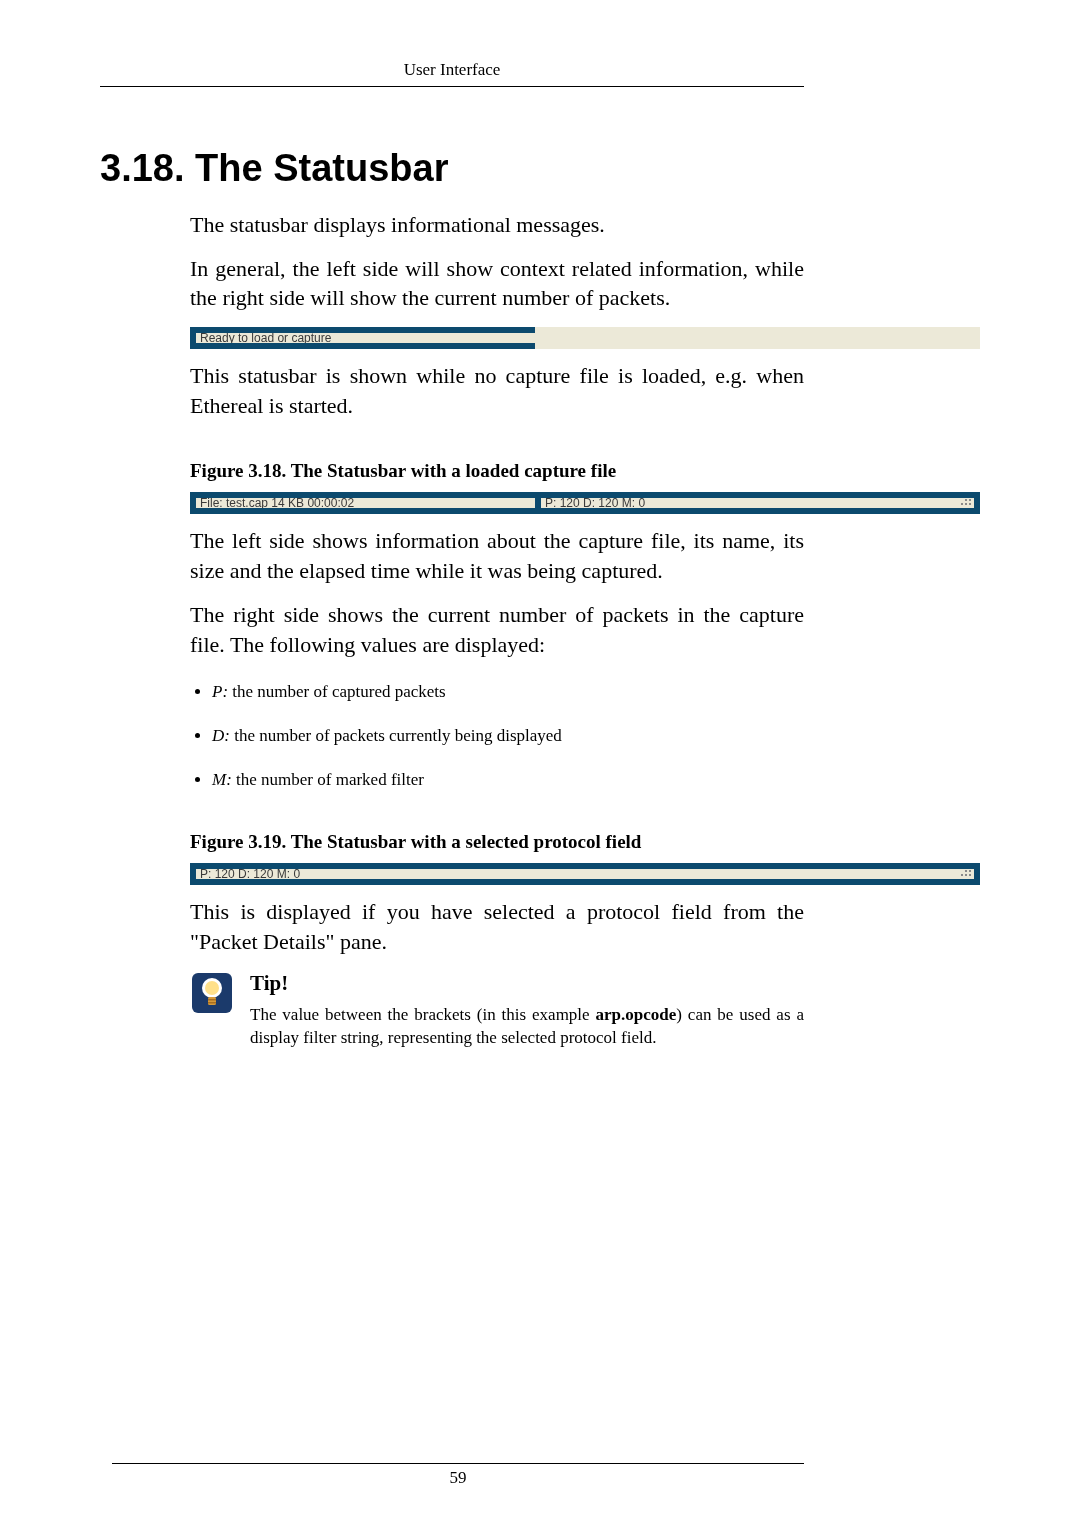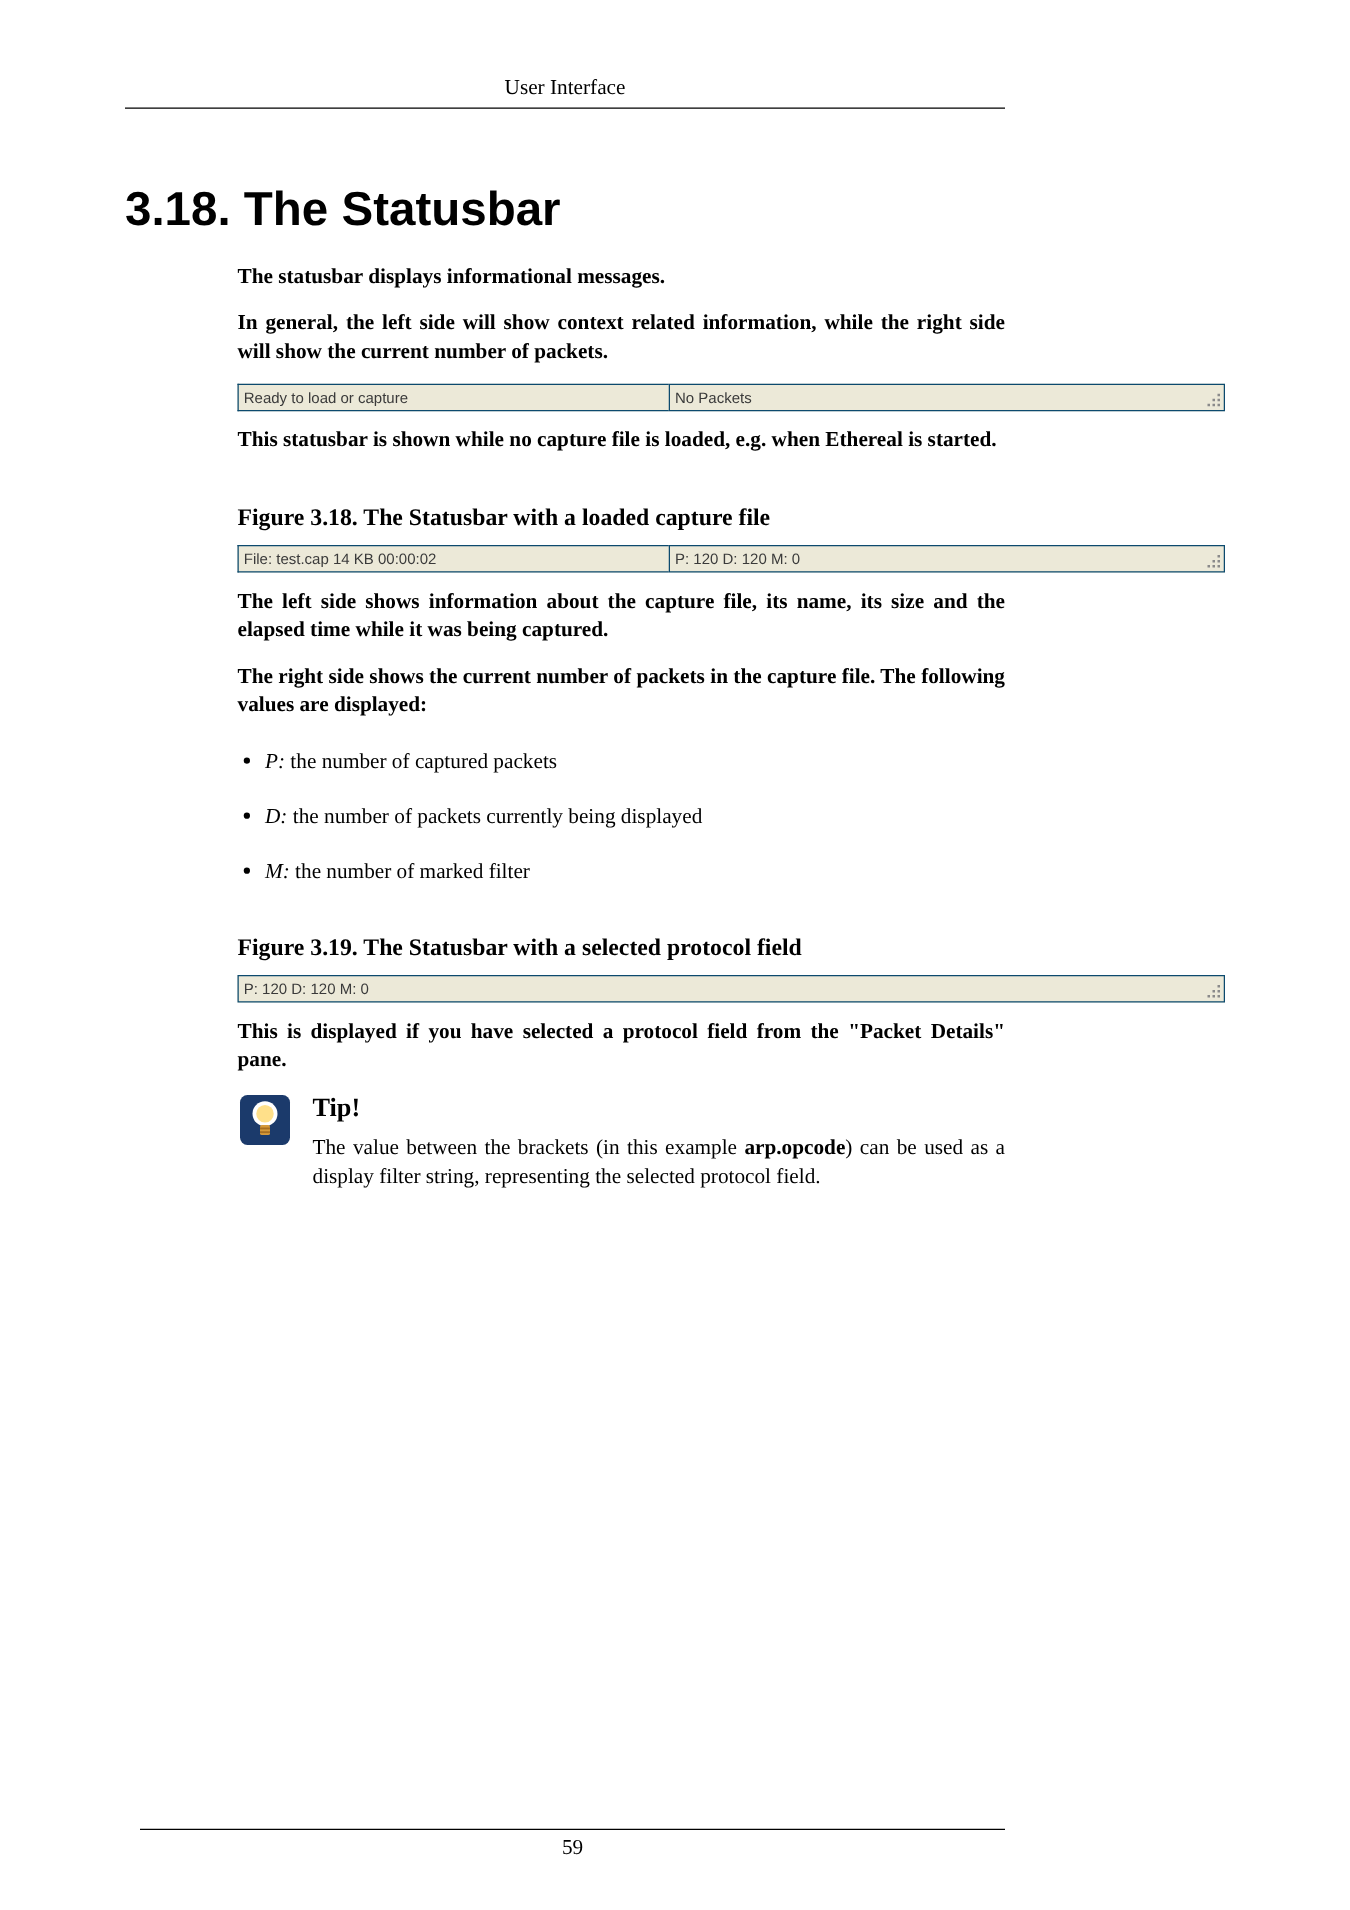--- a/index.html
+++ b/index.html
@@ -37,11 +37,10 @@
     margin-right: 0;
   }
   p.body {
-    font-size: 17px;
+    font-size: 22px;
     line-height: 1.35;
     margin: 12px 0 14px 0;
     text-align: justify;
-    font-weight: bold;
   }
   h3.fig-caption {
     font-size: 19px;

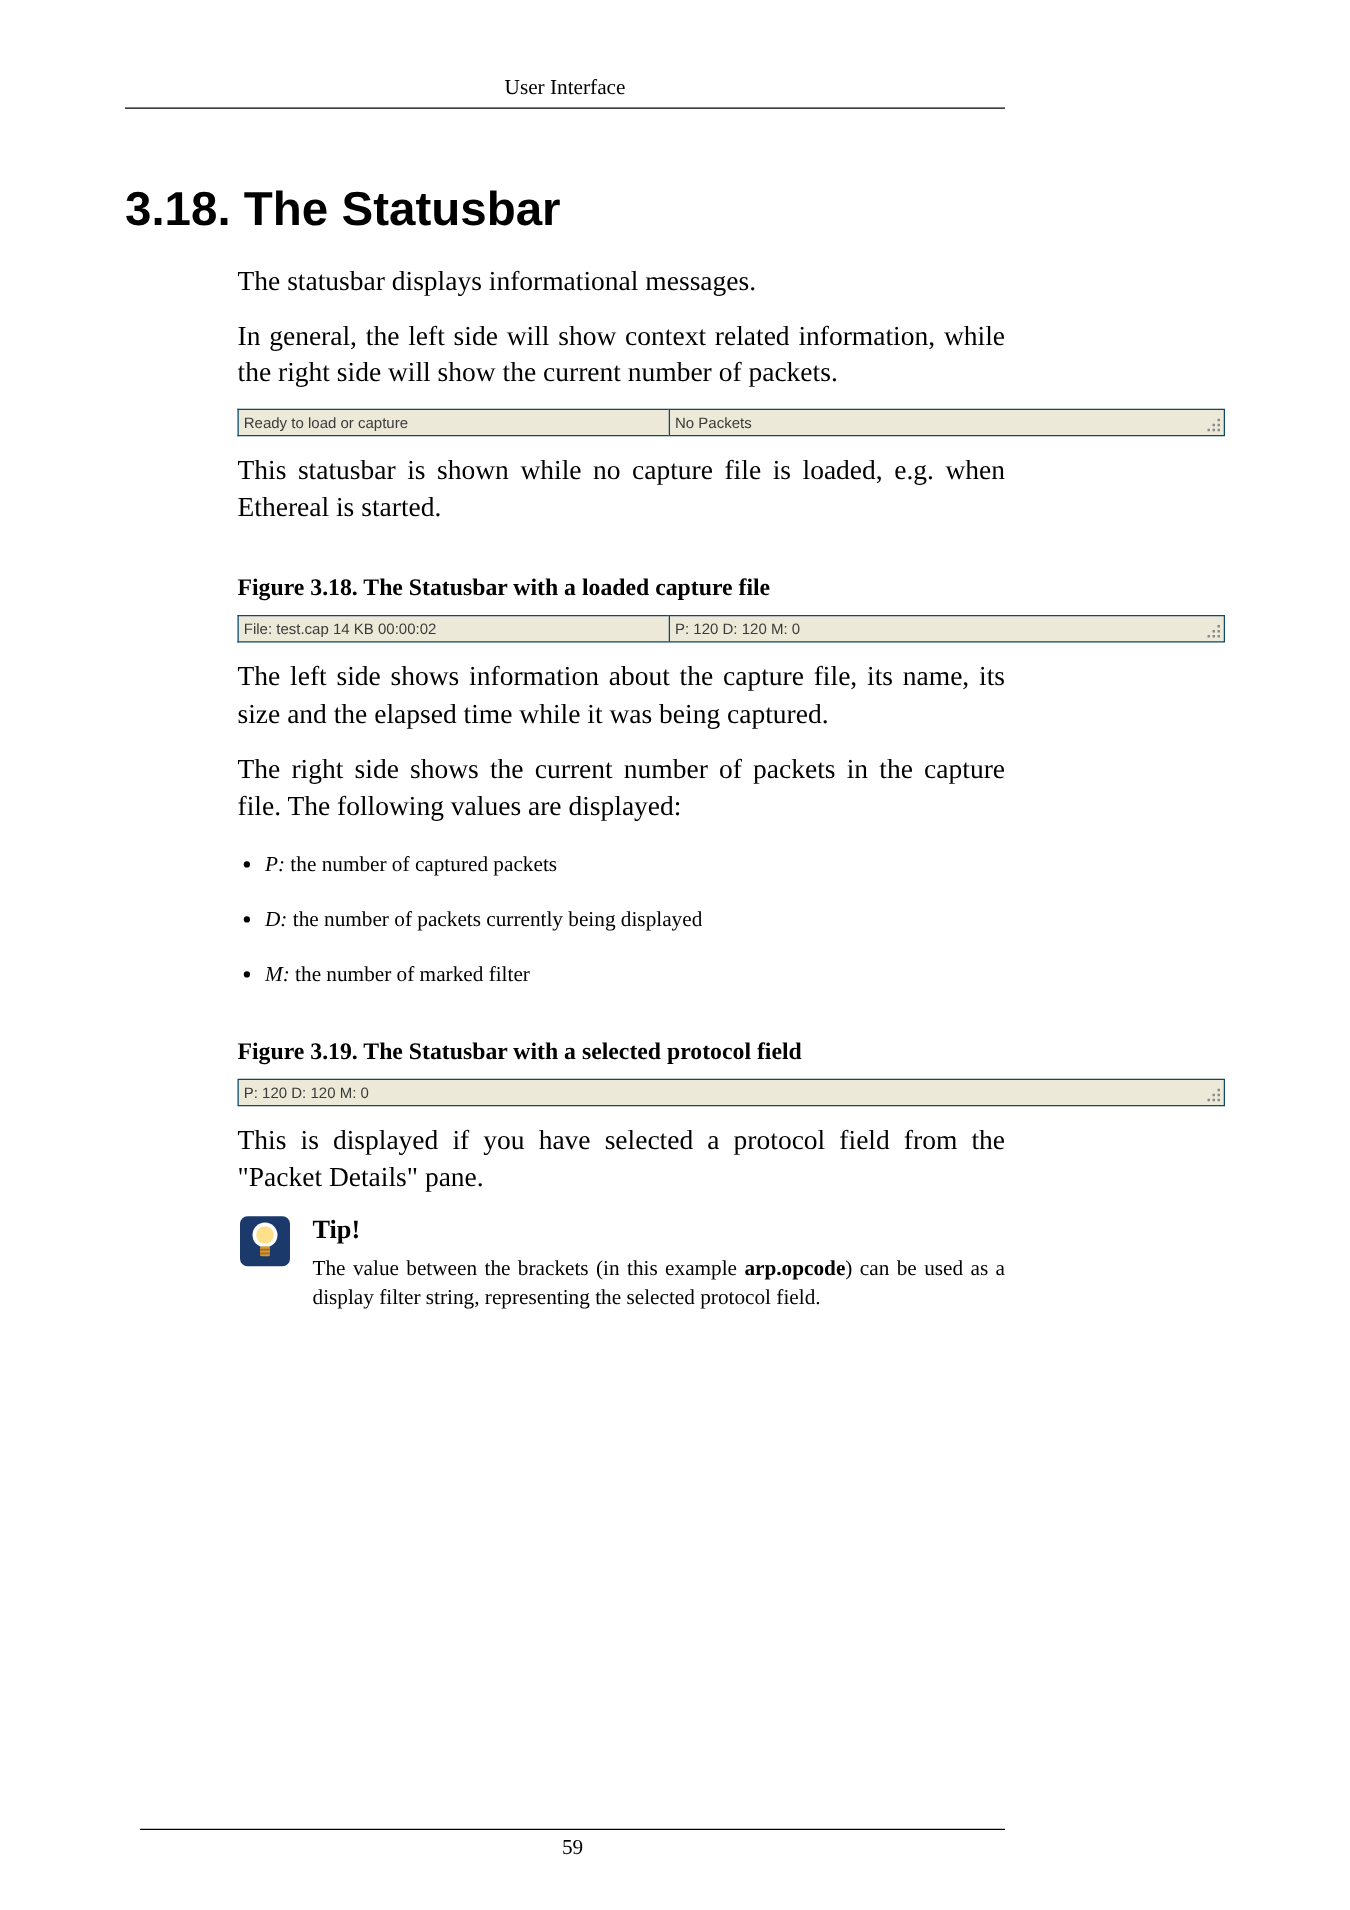--- a/index.html
+++ b/index.html
@@ -59,7 +59,7 @@
     box-sizing: border-box;
   }
   .statusbar .panel {
-    border: 1px solid #0c4a6e;
+    border: 6px solid #0c4a6e;
     box-sizing: border-box;
     display: flex;
     align-items: center;

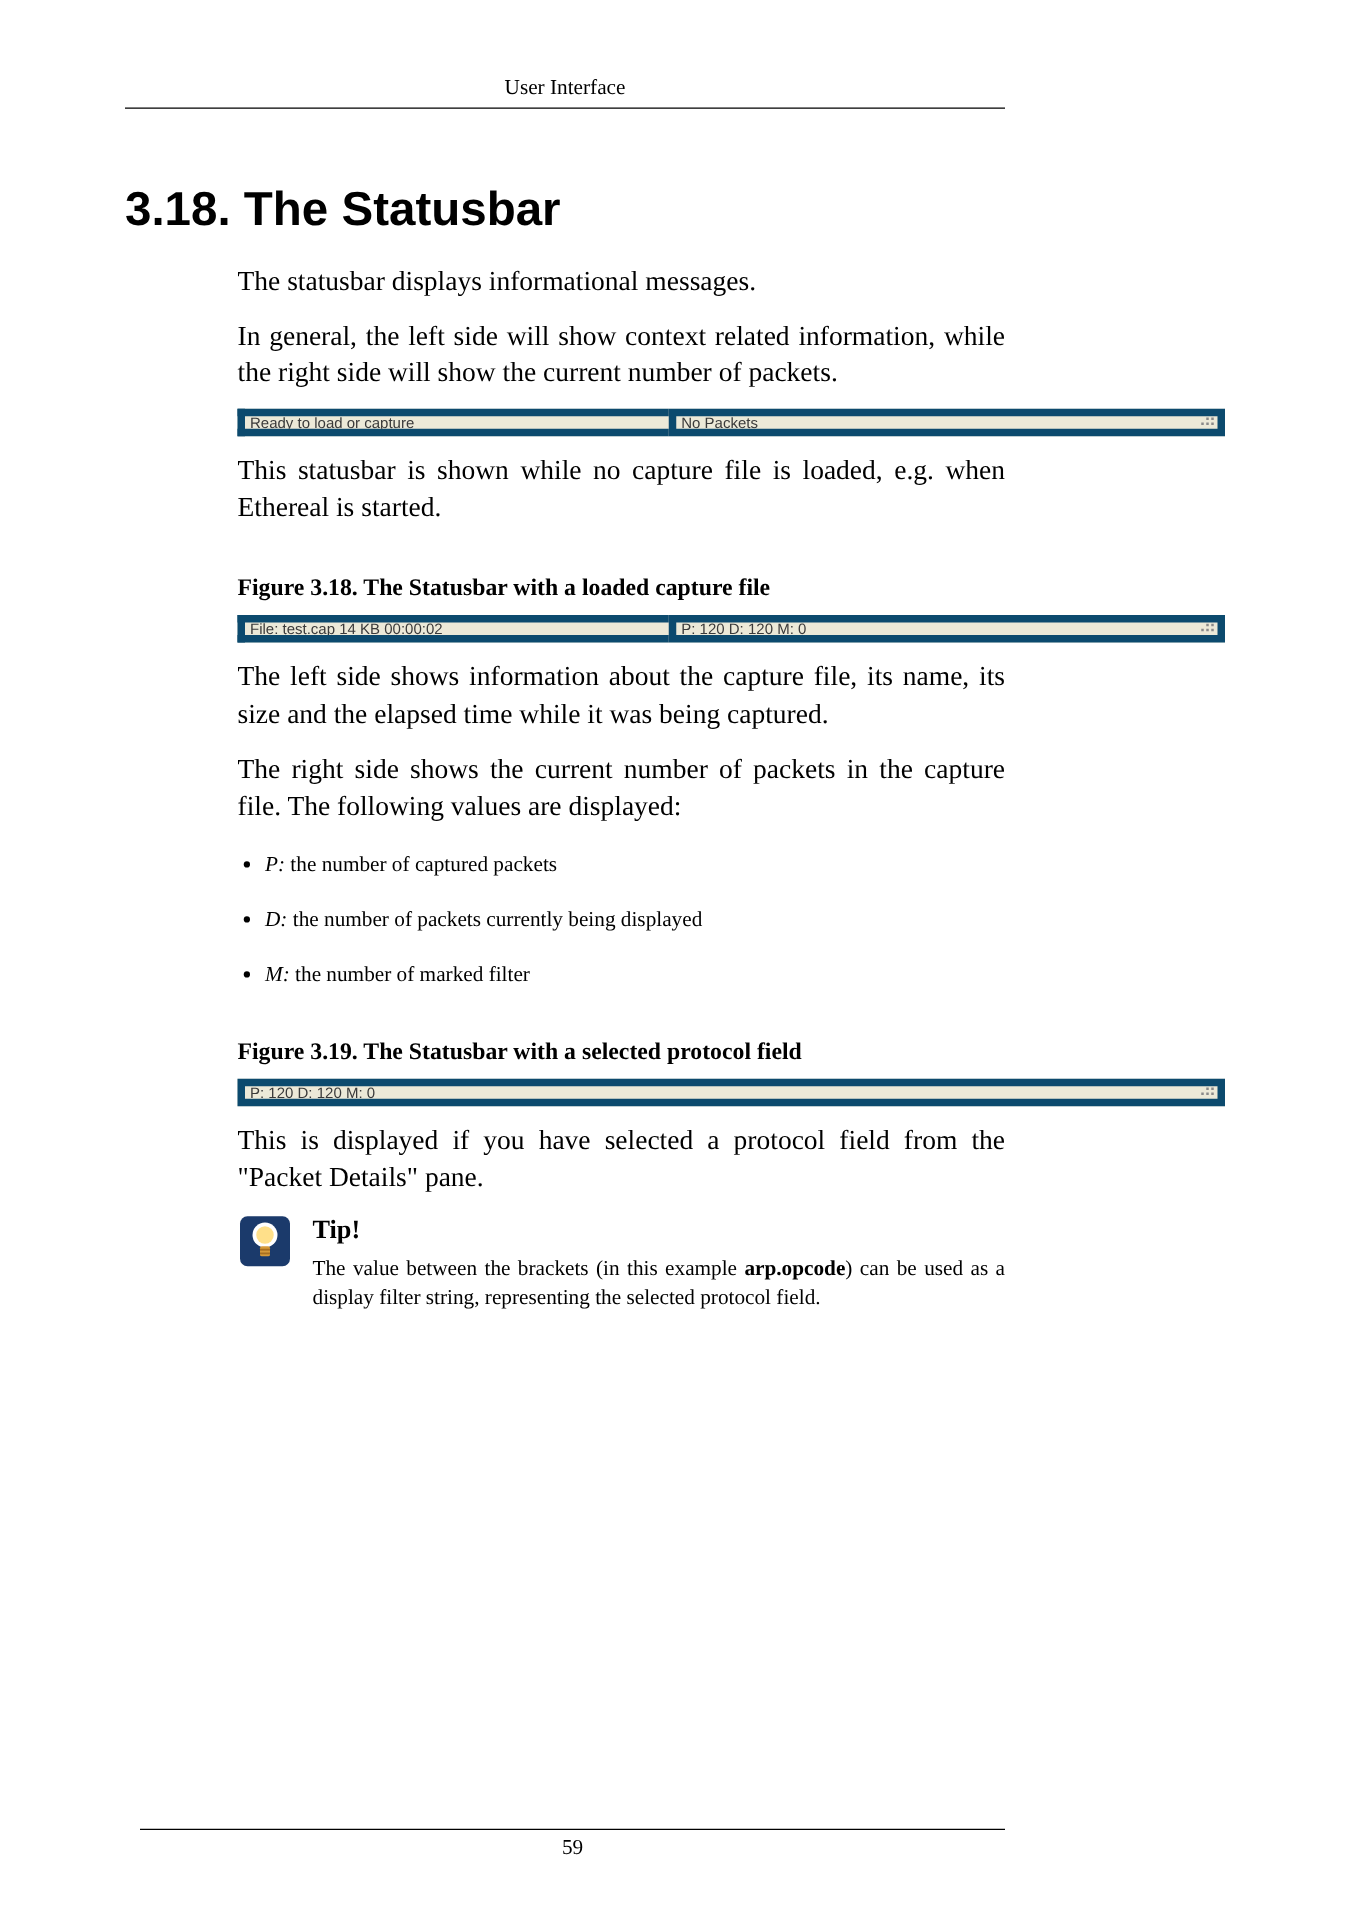--- a/index.html
+++ b/index.html
@@ -148,21 +148,6 @@
     <div class="statusbar">
       <div class="panel left">
         <span>Ready to load or capture</span>
-      </div>
-      <div class="panel right">
-        <span>No Packets</span>
-        <span class="grip">
-          <svg width="14" height="14">
-              <g fill="#8a8a8a">
-                <rect x="10" y="2" width="2" height="2"></rect>
-                <rect x="10" y="6" width="2" height="2"></rect>
-                <rect x="6" y="6" width="2" height="2"></rect>
-                <rect x="10" y="10" width="2" height="2"></rect>
-                <rect x="6" y="10" width="2" height="2"></rect>
-                <rect x="2" y="10" width="2" height="2"></rect>
-              </g>
-            </svg>
-        </span>
       </div>
     </div>
     <p class="body">This statusbar is shown while no capture file is loaded, e.g. when Ethereal is started.</p>

